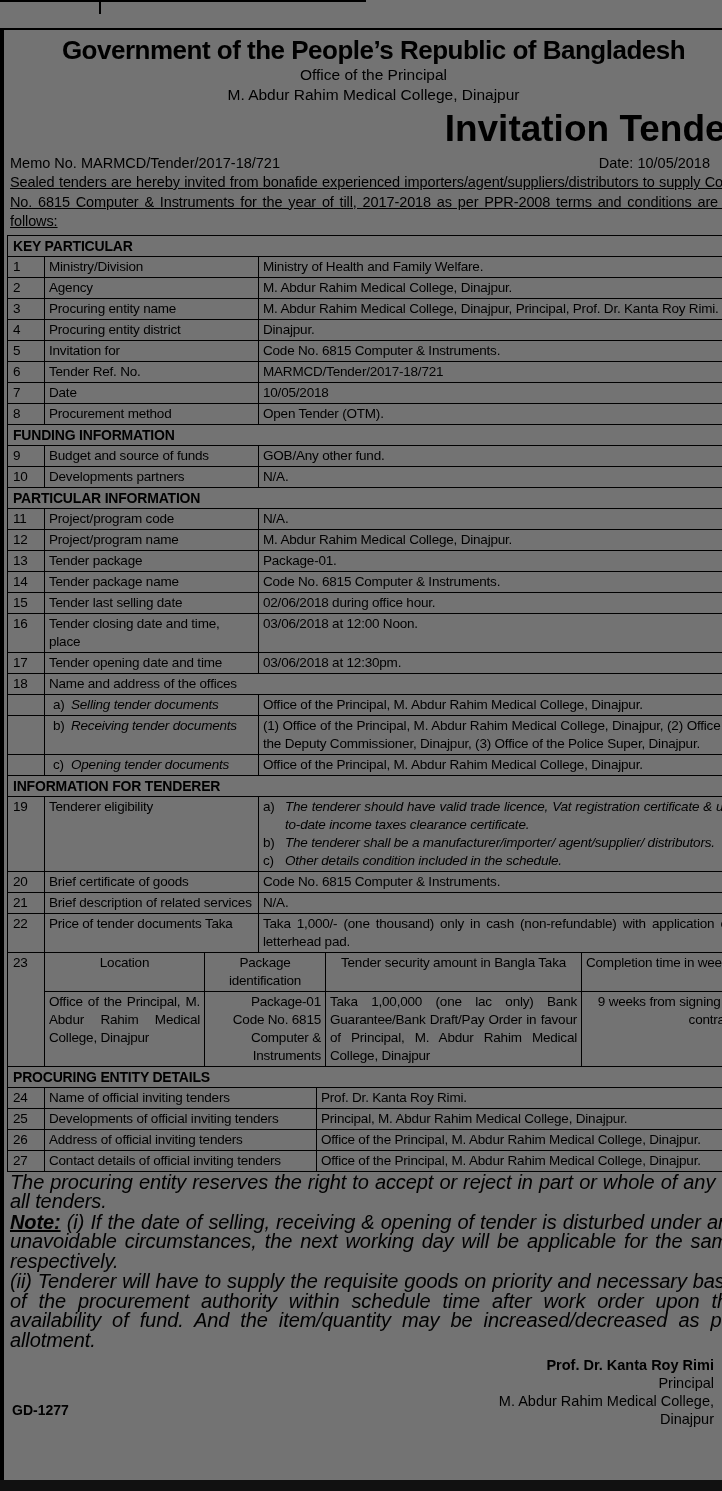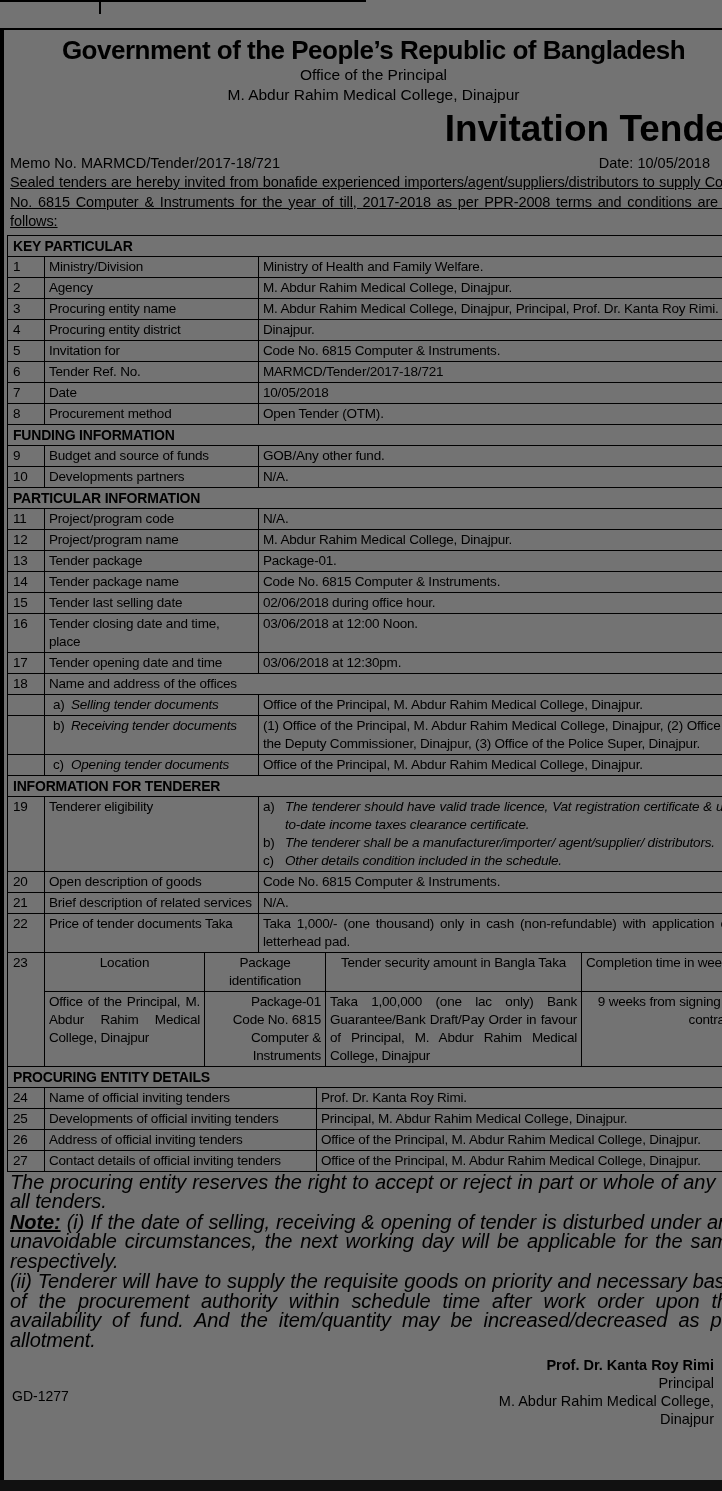--- a/index.html
+++ b/index.html
@@ -229,7 +229,7 @@
             </tr>
             <tr>
               <td class="num">20</td>
-              <td class="lbl">Open description of goods</td>
+              <td class="lbl">Brief certificate of goods</td>
               <td class="val">Code No. 6815 Computer &amp; Instruments.</td>
             </tr>
             <tr>

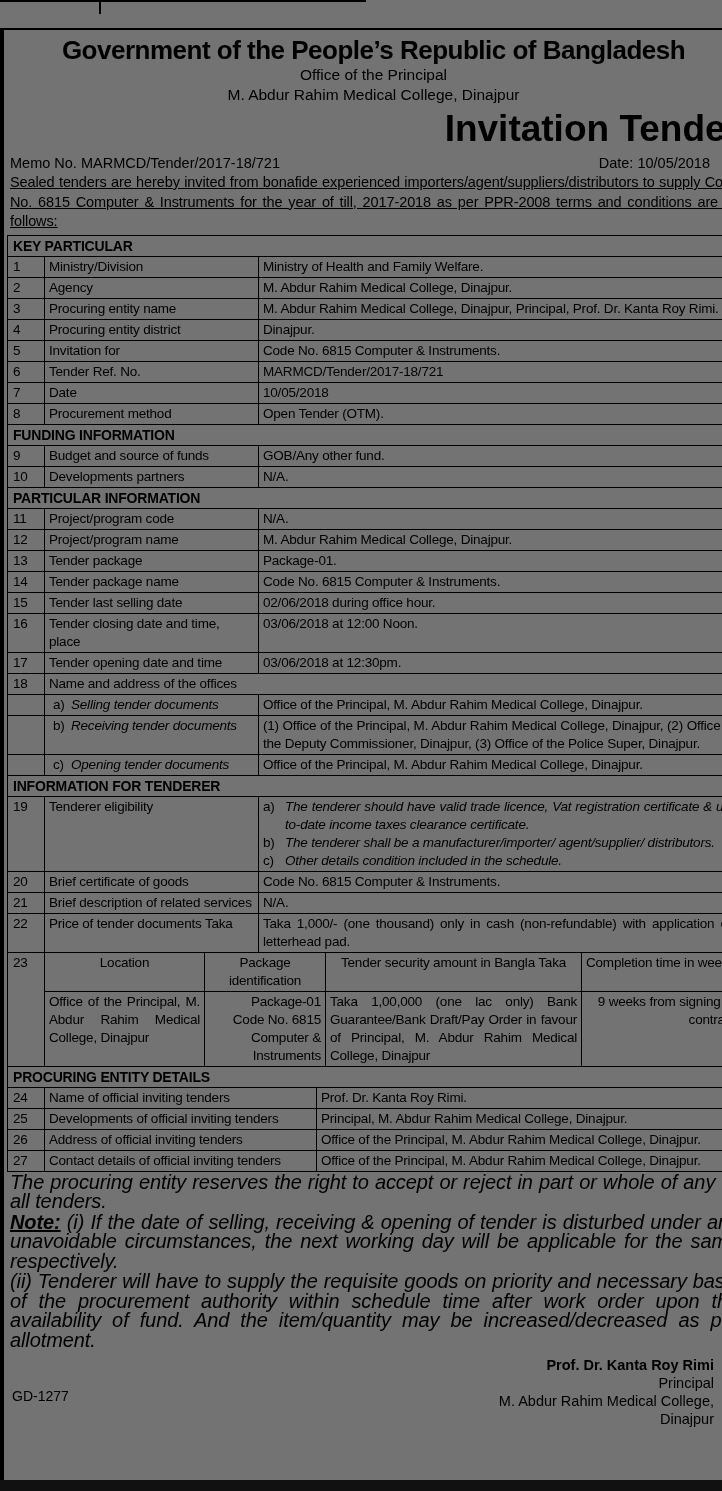--- a/index.html
+++ b/index.html
@@ -45,7 +45,7 @@
   .note{font-size:20px;line-height:19.5px;text-align:justify;letter-spacing:-0.1px;padding:1px 1px 0 3px;font-style:italic;}
   .note-label{font-weight:700;text-decoration:underline;}
   .foot-sign{display:flex;justify-content:space-between;align-items:flex-end;padding:6px 26px 2px 5px;}
-  .gd{font-size:14px;margin-bottom:24px;}
+  .gd{font-size:14px;margin-bottom:10px;font-weight:bold;}
   .sig{text-align:right;font-size:14.5px;line-height:18px;}
   .sig .name{font-weight:700;}
 </style>

